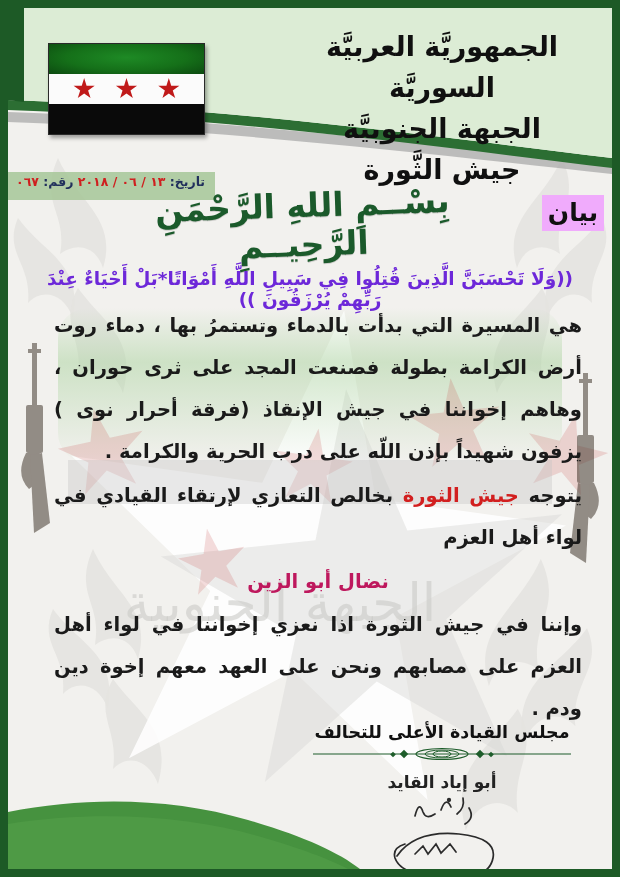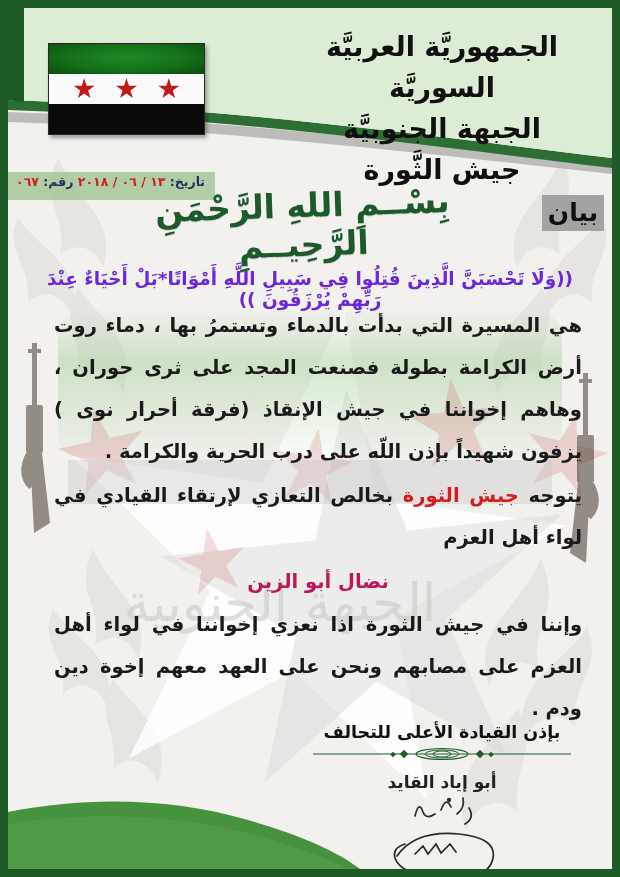--- a/index.html
+++ b/index.html
@@ -85,7 +85,7 @@
   .stamp .val{color:#cf1f1f;}
   .bayan{
     position:absolute;right:8px;top:187px;width:62px;height:36px;
-    background:#a3a3a3;
+    background:#f0abfc;
     color:#101010;font-size:25px;font-weight:bold;
     text-align:center;line-height:36px;
     direction:rtl;z-index:6;

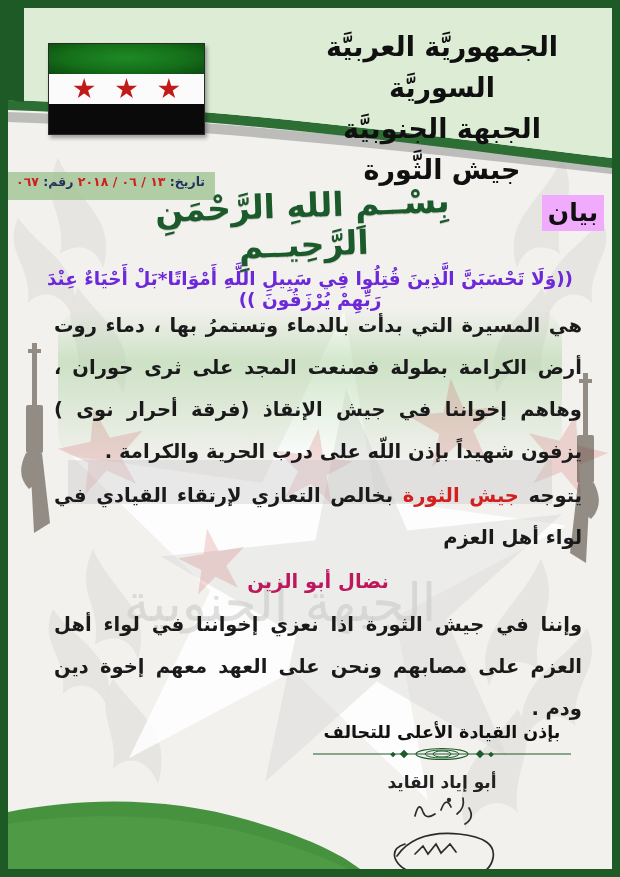--- a/index.html
+++ b/index.html
@@ -247,7 +247,7 @@
     </div>
 
     <div class="footer">
-      <div class="council">بإذن القيادة الأعلى للتحالف</div>
+      <div class="council">مجلس القيادة الأعلى للتحالف</div>
       <svg class="divider" width="258" height="16" viewBox="0 0 258 16">
         <line x1="0" y1="8" x2="258" y2="8" stroke="#1d5c2a" stroke-width="1.2"></line>
         <ellipse cx="129" cy="8" rx="26" ry="5.5" fill="none" stroke="#1d5c2a" stroke-width="1.2"></ellipse>

